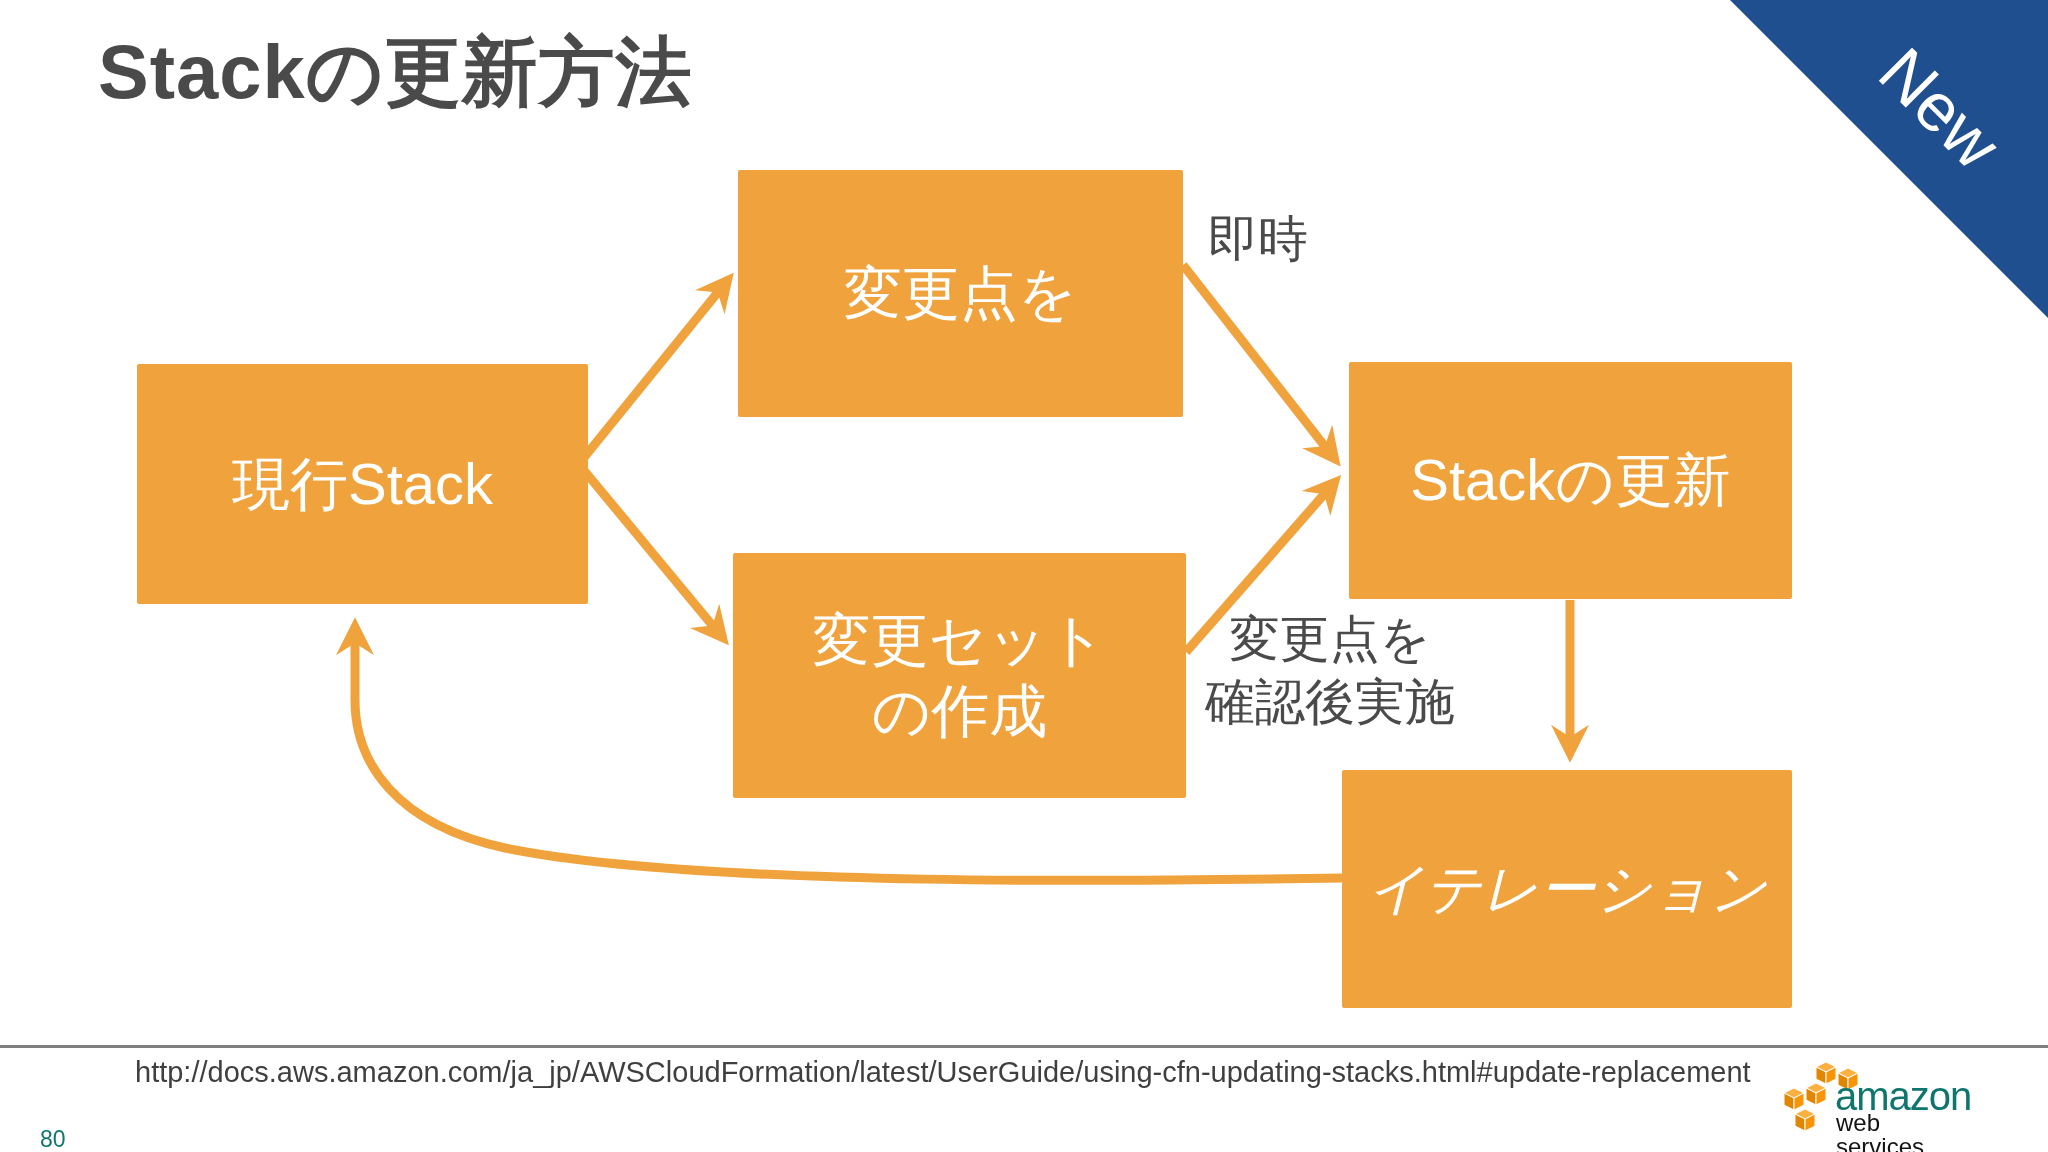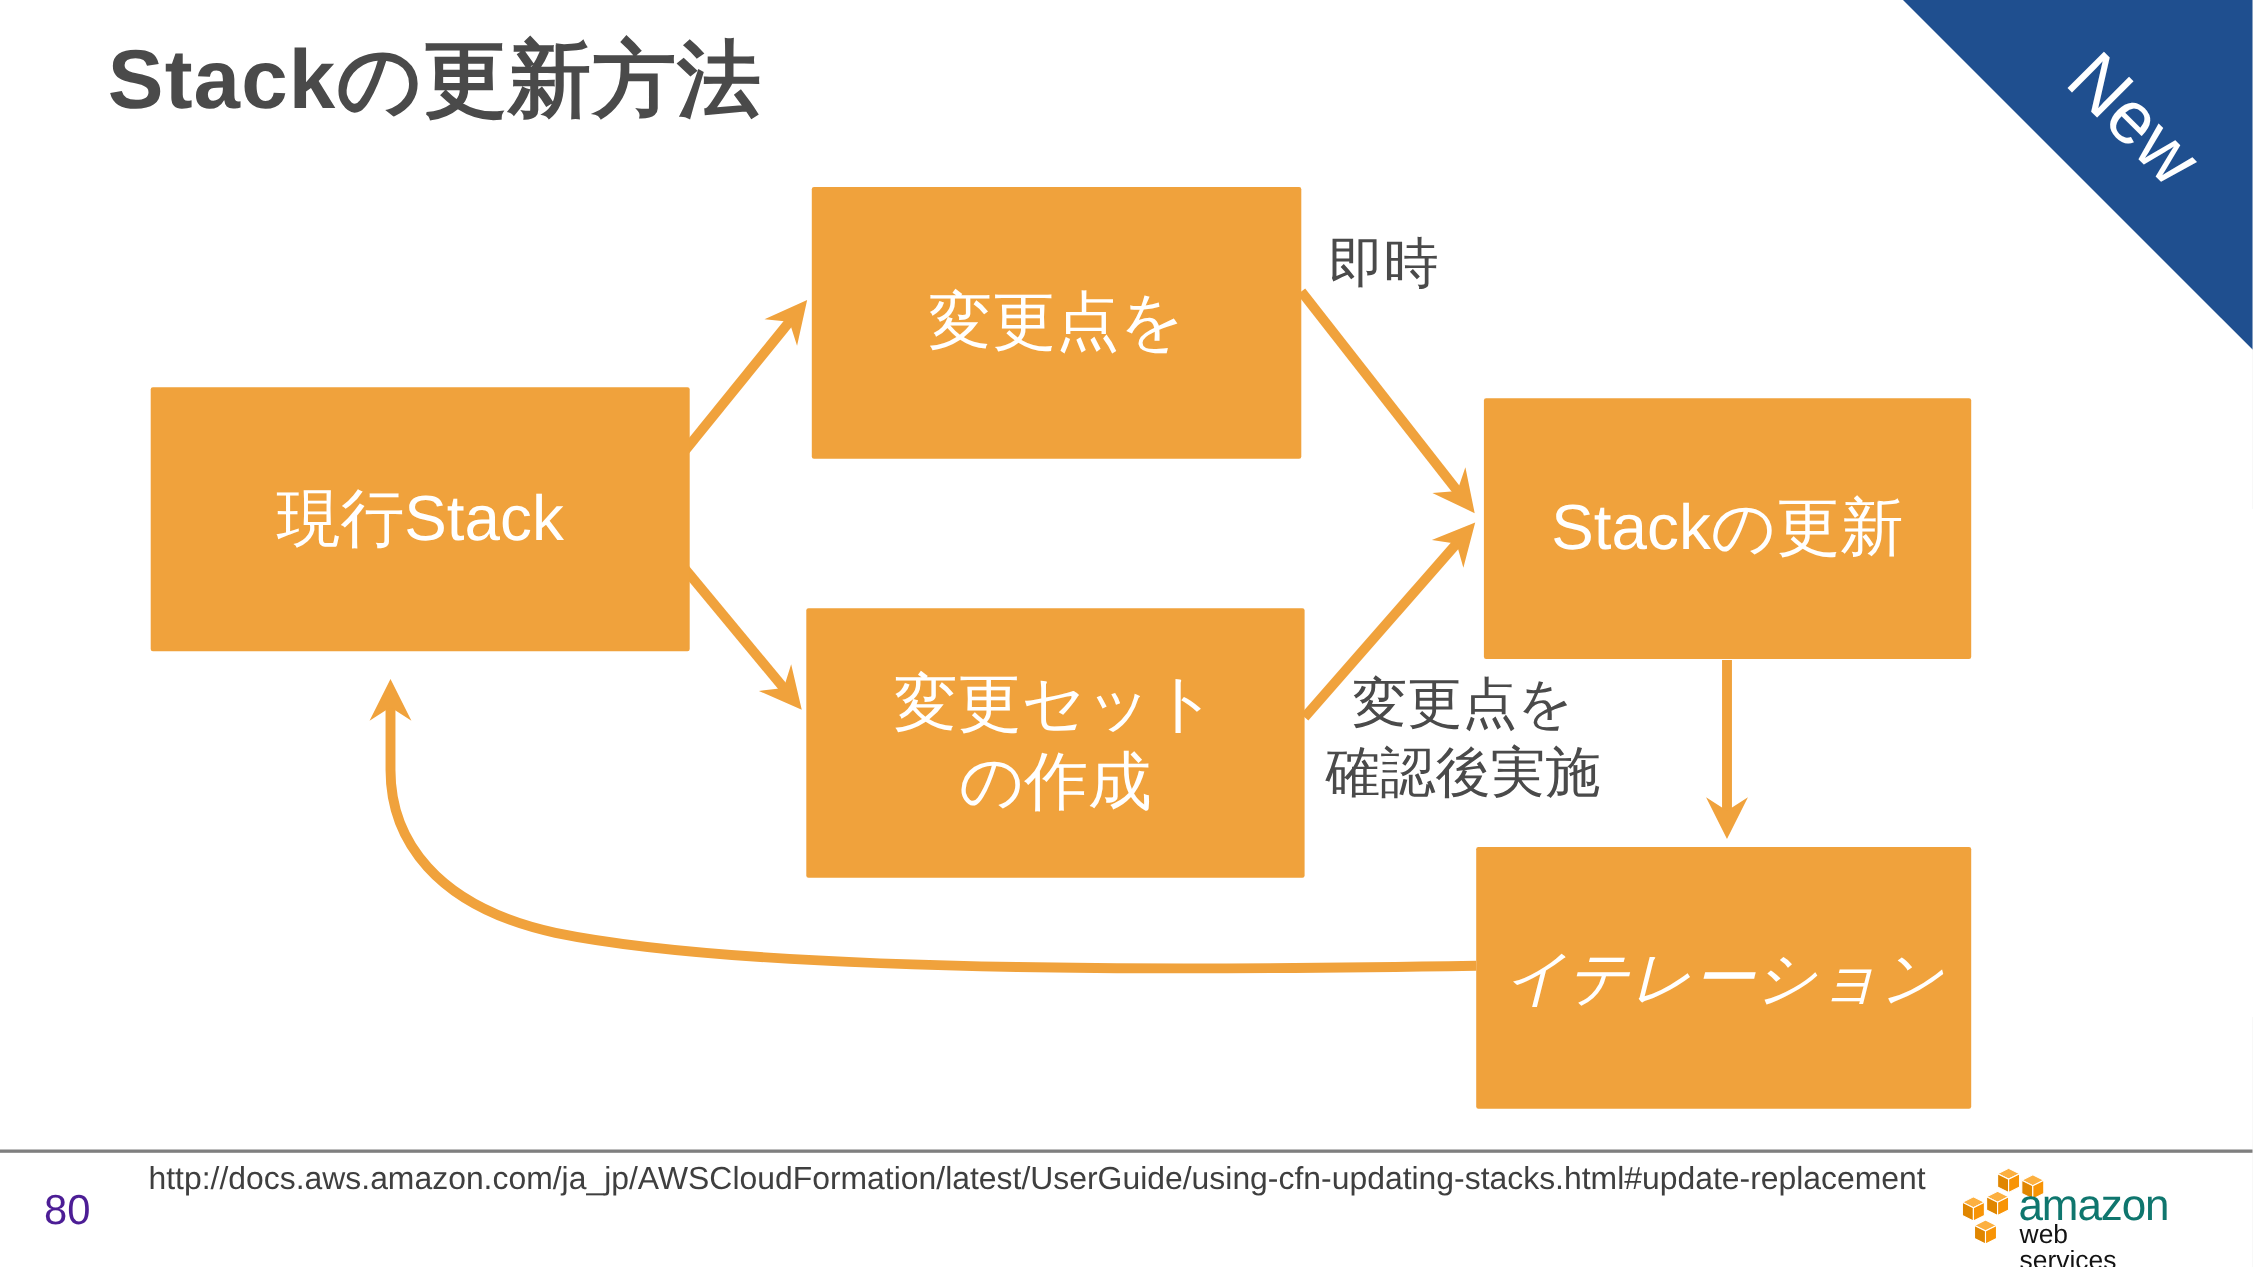--- a/index.html
+++ b/index.html
@@ -29,7 +29,7 @@
     white-space:pre-line;
     border-radius:2px;
   }
-  .node-current-stack{left:137px;top:352px;width:490px;height:240px;}
+  .node-current-stack{left:137px;top:364px;width:451px;height:240px;}
   .node-direct-update{left:738px;top:170px;width:445px;height:247px;}
   .node-change-set{left:733px;top:553px;width:453px;height:245px;}
   .node-stack-update{left:1349px;top:362px;width:443px;height:237px;}

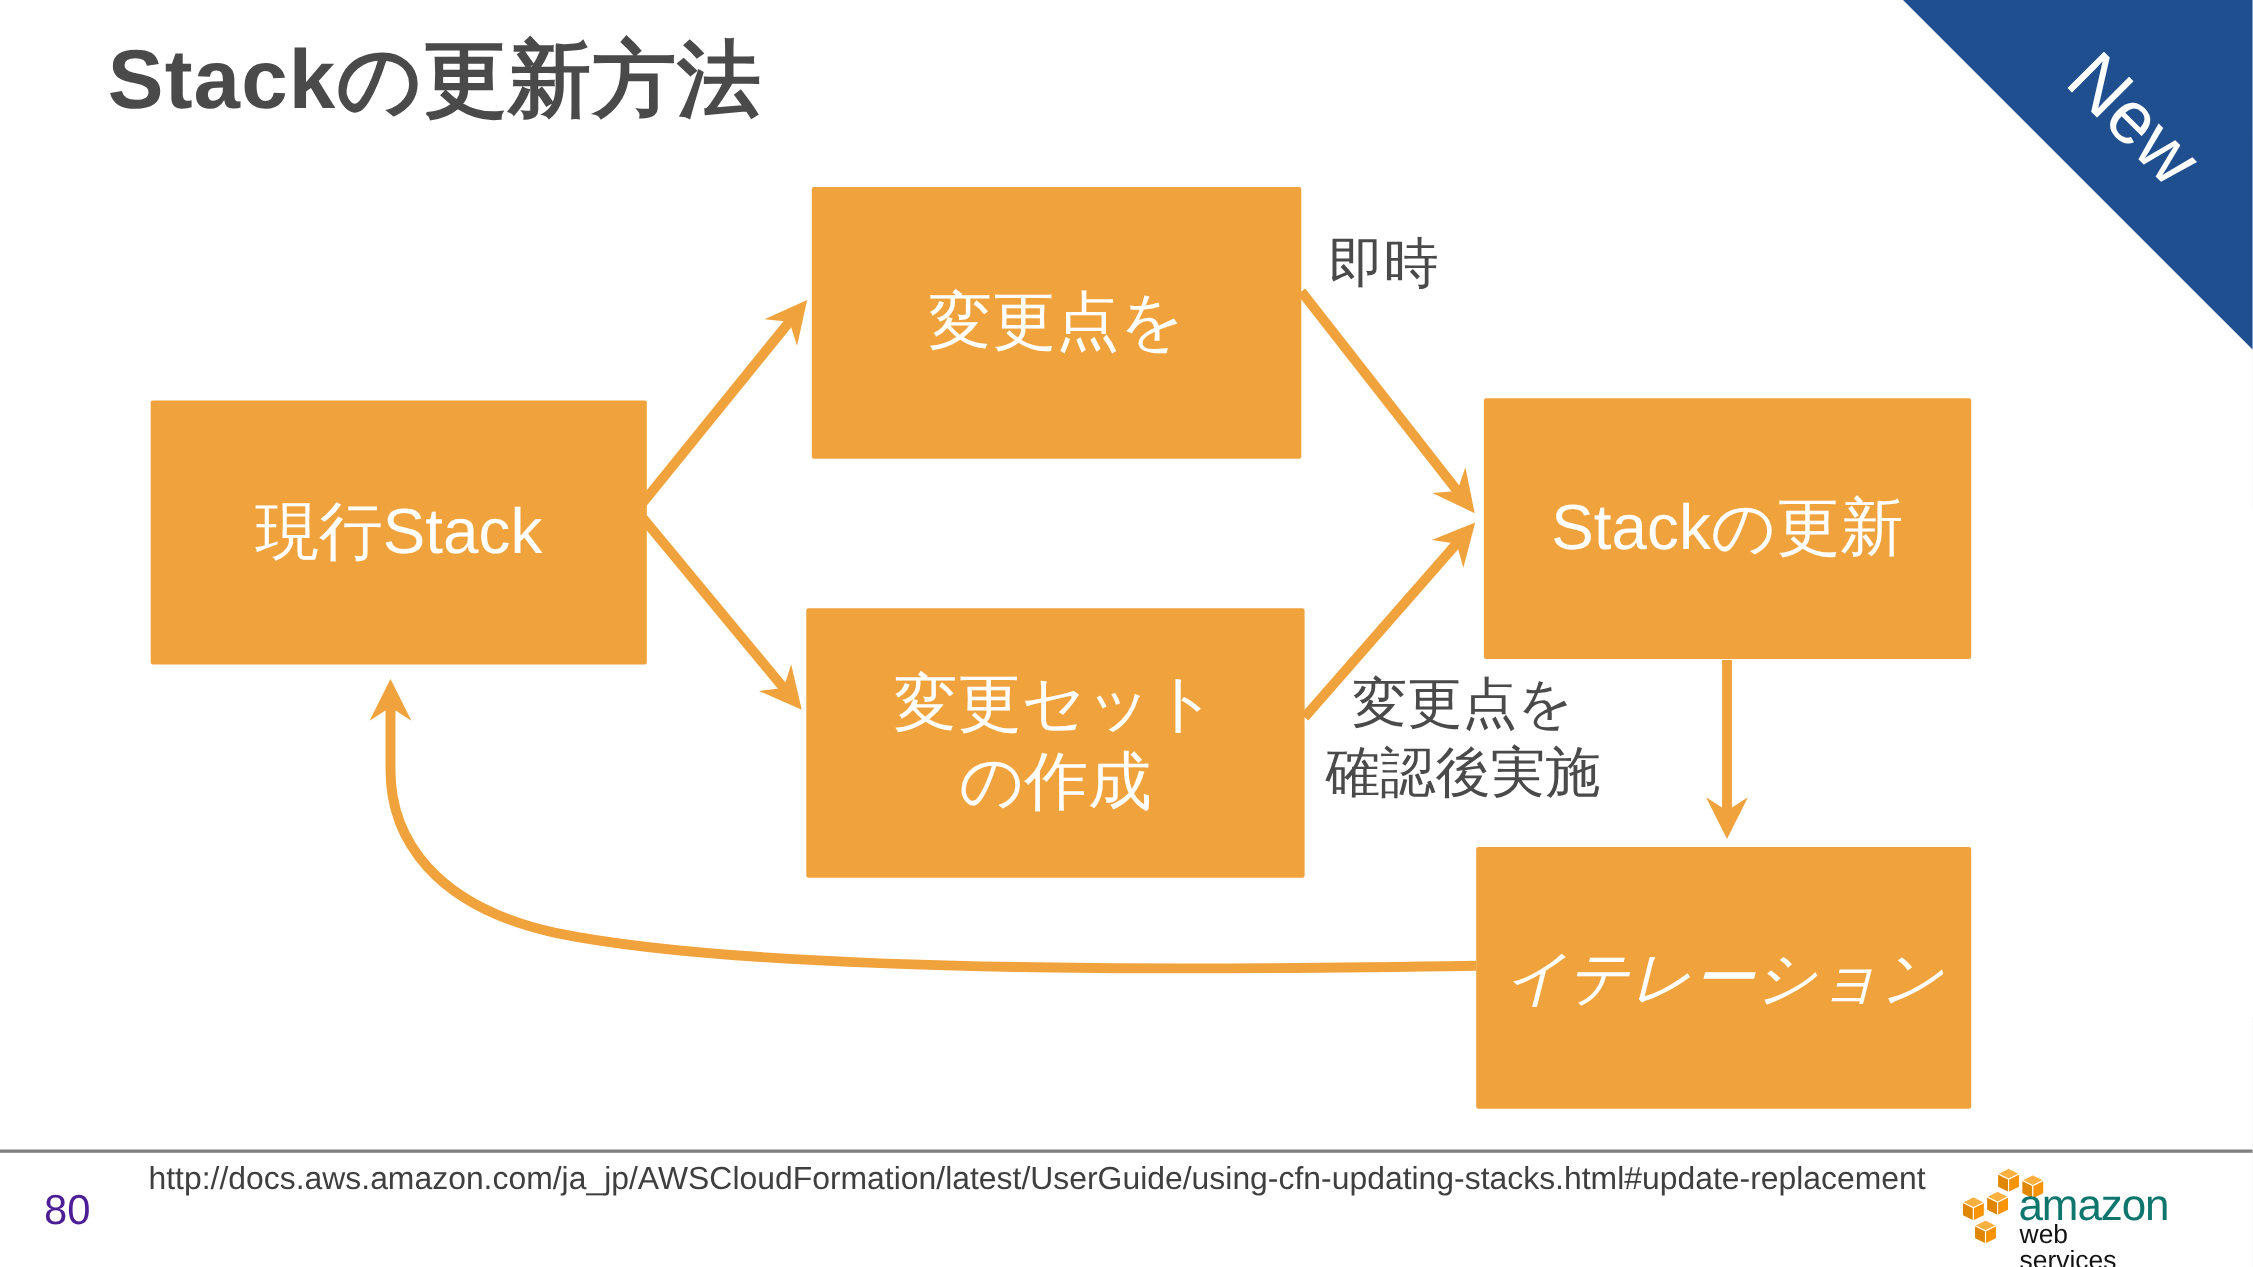--- a/index.html
+++ b/index.html
@@ -50,8 +50,8 @@
     background:#7f7f7f;
   }
   .page-number{
-    position:absolute;left:40px;top:1080px;
-    font-size:38px;color:#4c1d95;
+    position:absolute;left:40px;top:1126px;
+    font-size:23px;color:#0f766e;
   }
   .source-url{
     position:absolute;left:135px;top:1056px;

